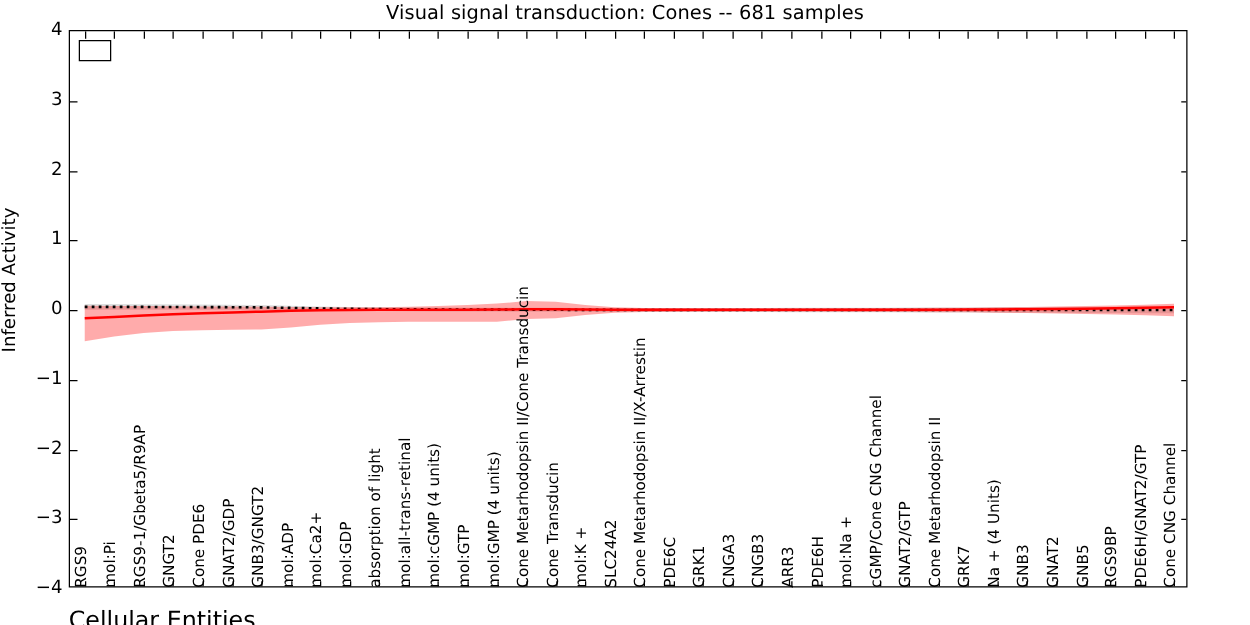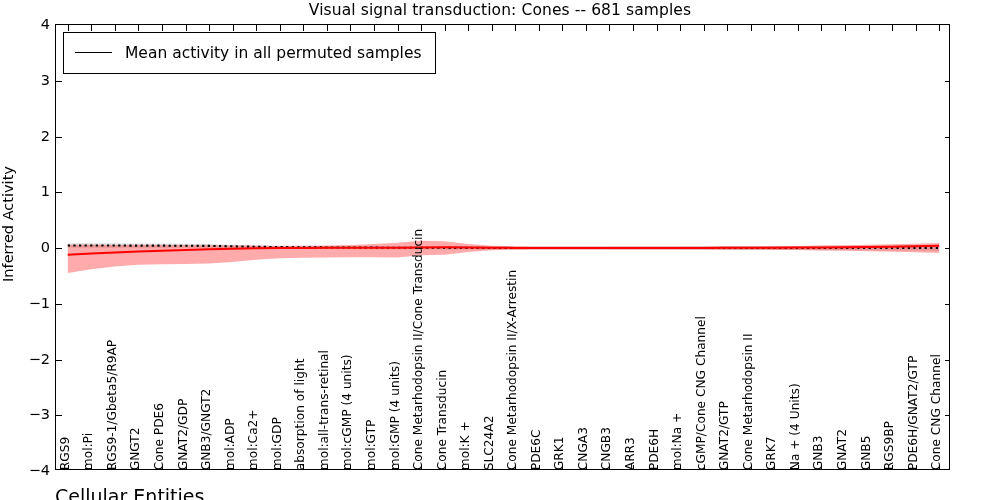--- a/index.html
+++ b/index.html
@@ -227,10 +227,6 @@
   <div id="x-axis-label">Cellular Entities</div>
 
   <div id="legend">
-      <div class="legend-row">
-        <span class="legend-swatch k"></span>
-        <span class="legend-text">Mean activity in all permuted samples</span>
-      </div>
     </div>
 
 </div>

